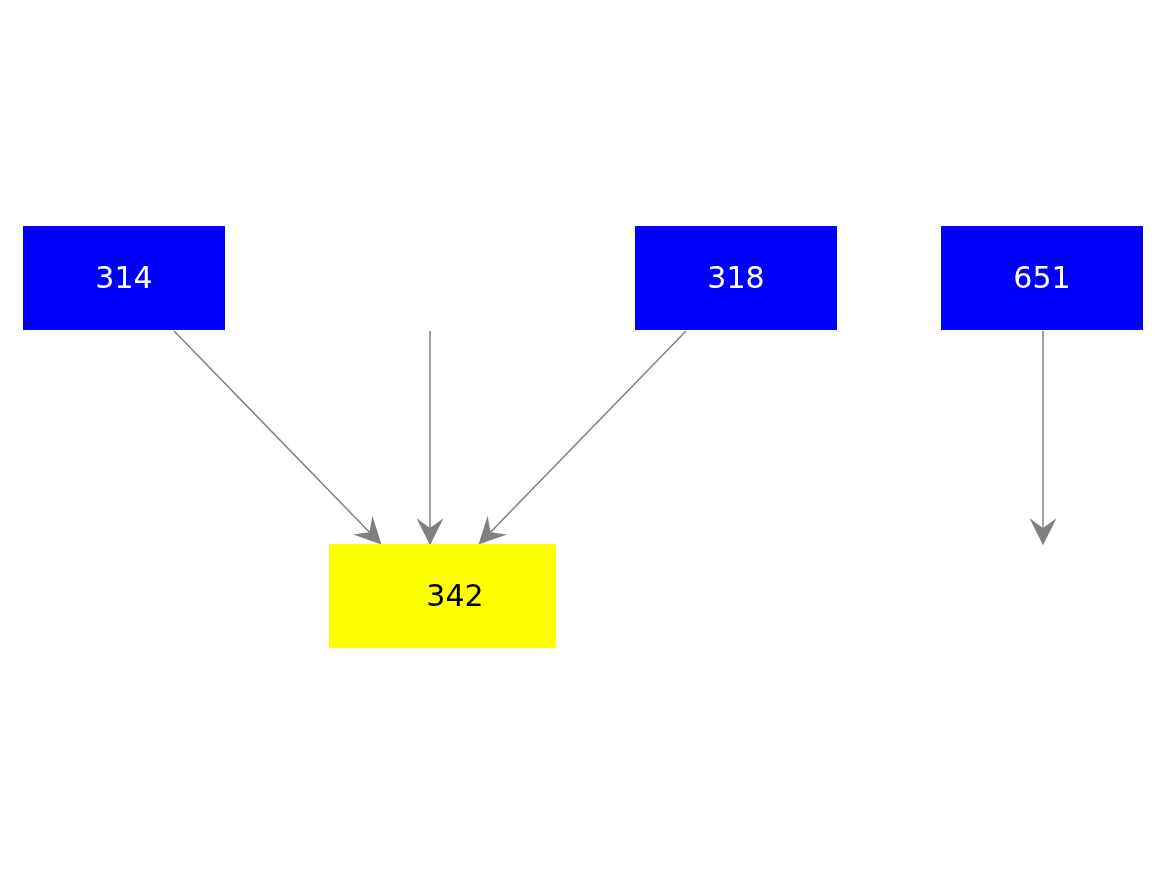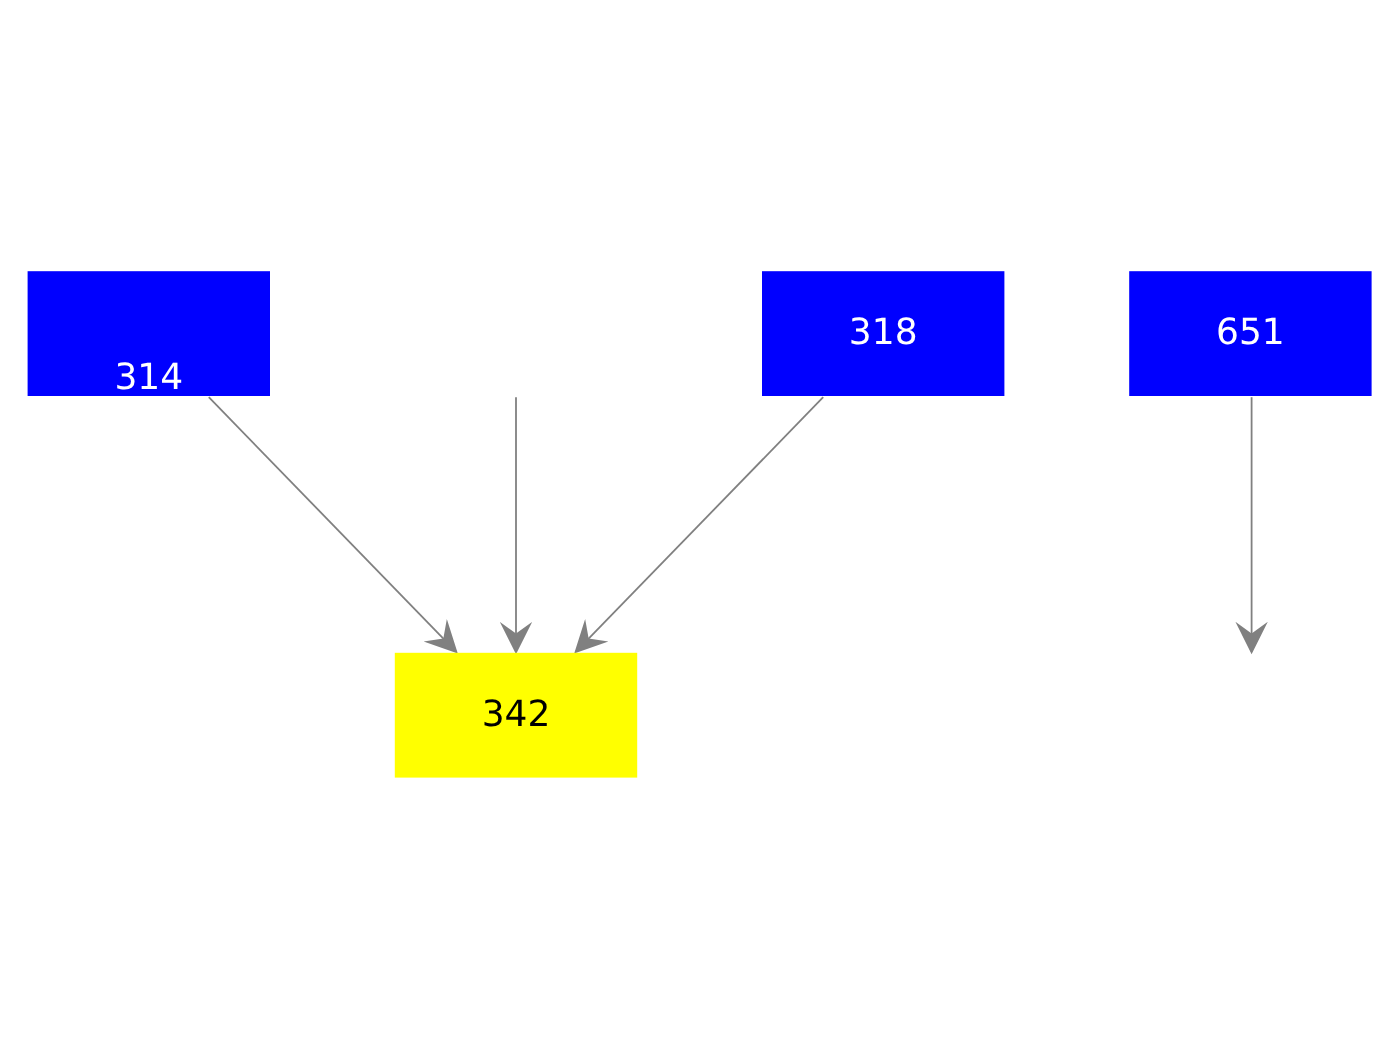--- a/index.html
+++ b/index.html
@@ -38,7 +38,7 @@
   .node.yellow { background: #ffff00; color: #000000; }
 
   
-  #n314 { left: 23px;  top: 226px; align-items: flex-end; }
+  #n314 { left: 23px;  top: 226px; }
   #n315 { left: 329px; top: 226px; }
   #n318 { left: 635px; top: 226px; }
   #n375 { left: 941px; top: 226px; }

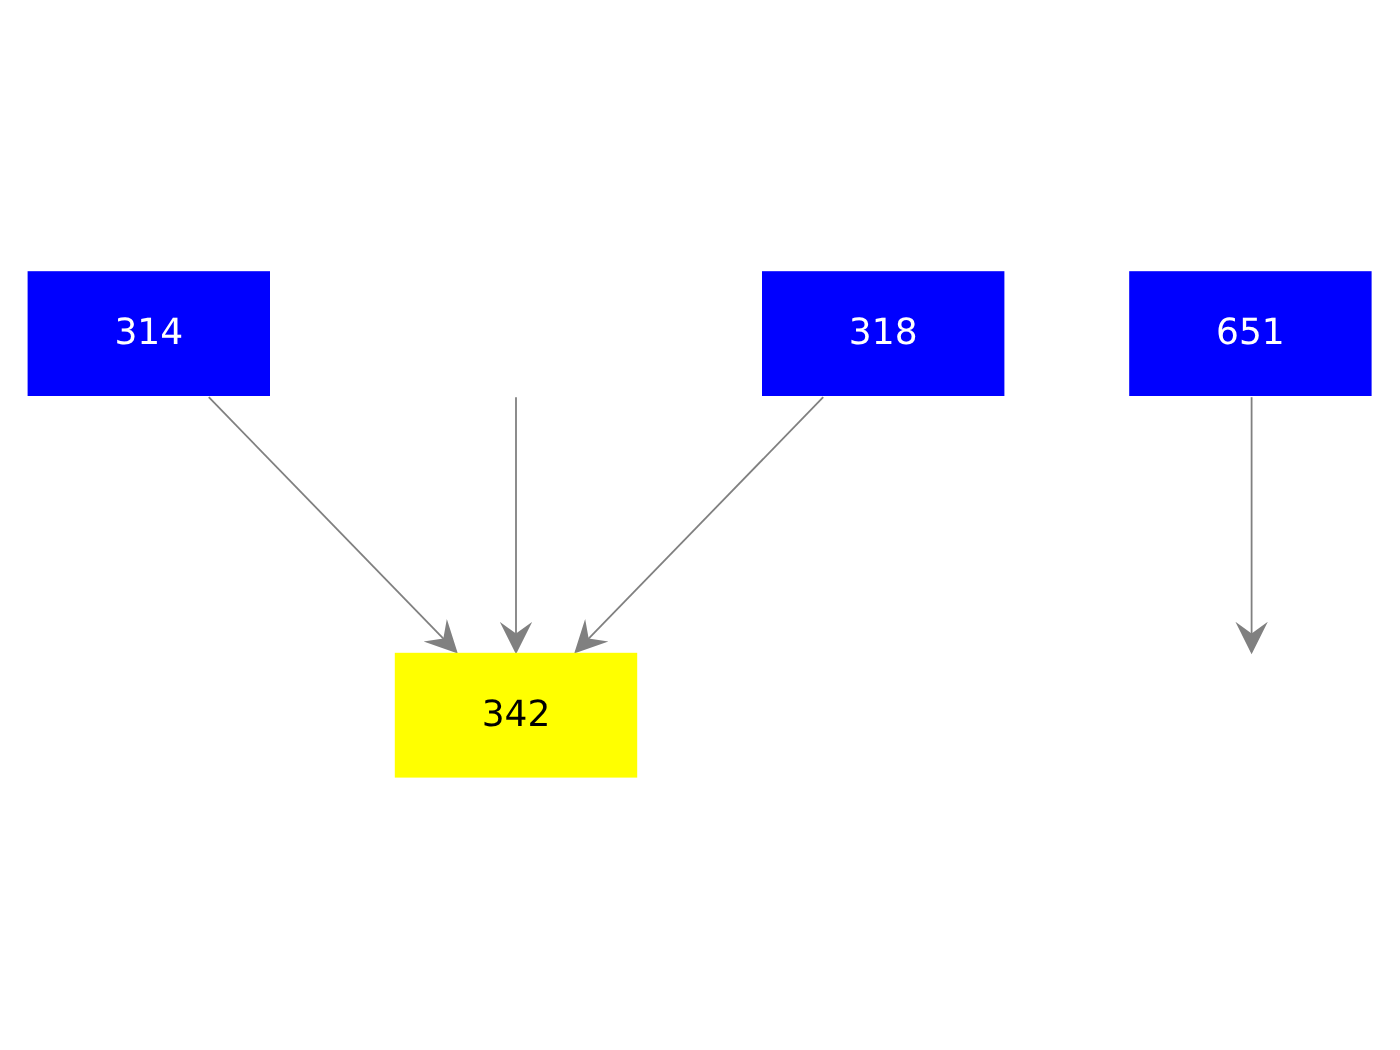--- a/index.html
+++ b/index.html
@@ -42,7 +42,7 @@
   #n315 { left: 329px; top: 226px; }
   #n318 { left: 635px; top: 226px; }
   #n375 { left: 941px; top: 226px; }
-  #n342 { left: 329px; top: 544px; }
+  #n342 { left: 329px; top: 544px; padding-left: 25px; }
   #n344 { left: 942px; top: 544px; }
 </style>
 </head>

